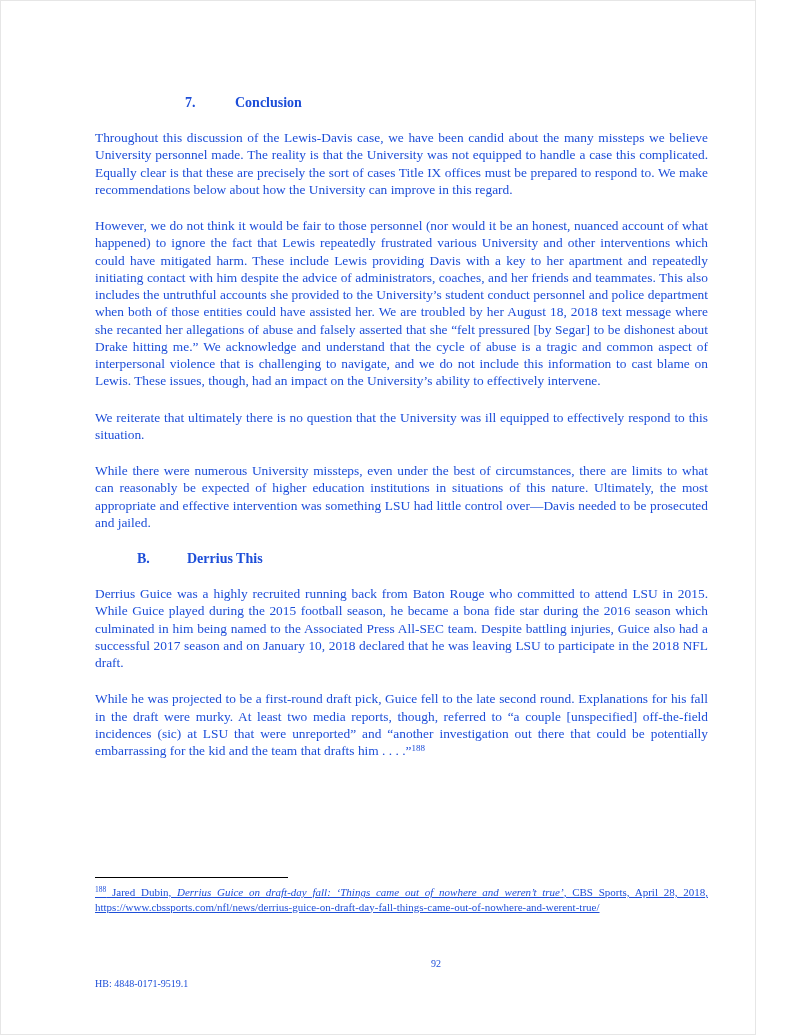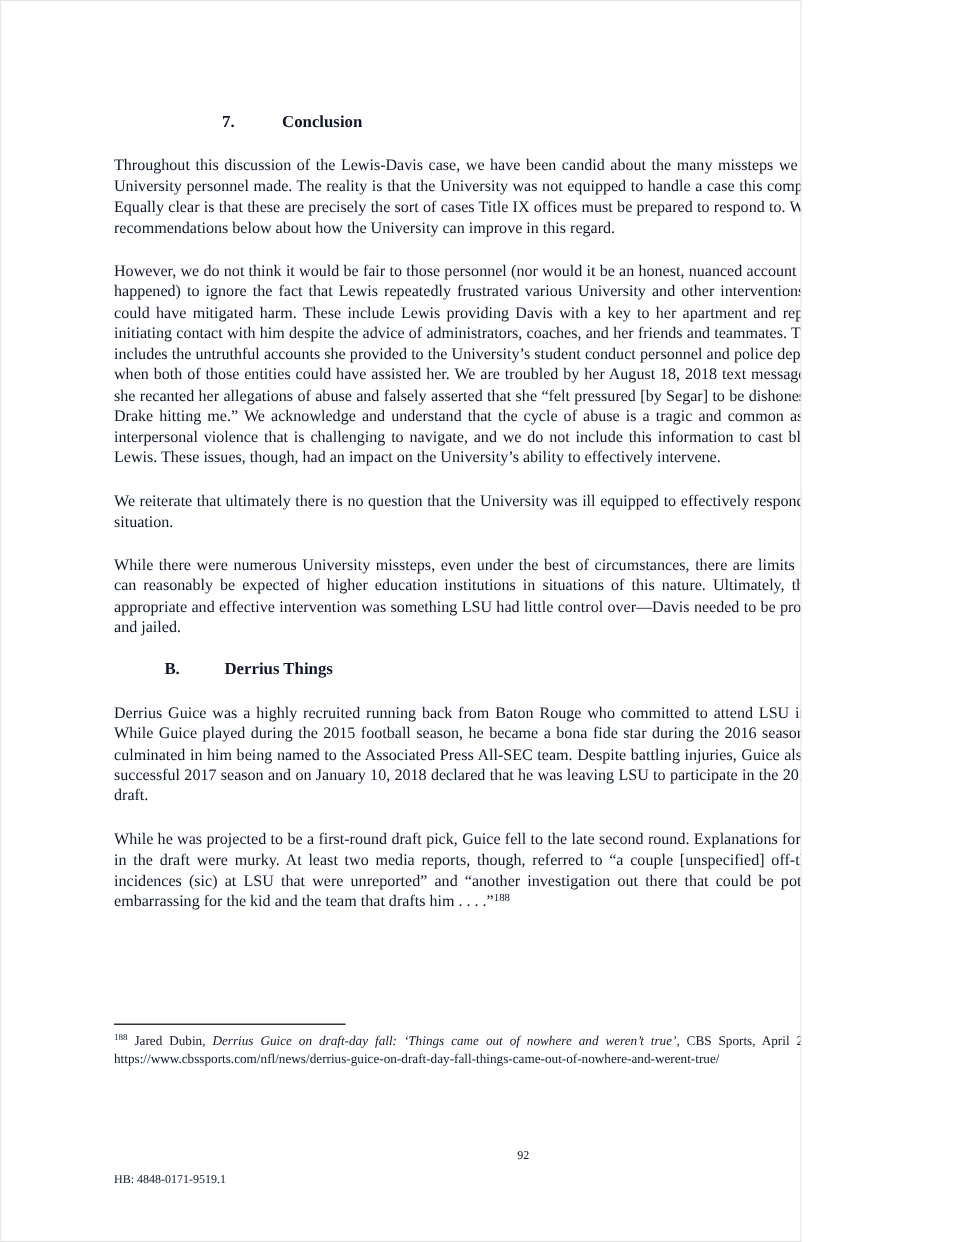--- a/index.html
+++ b/index.html
@@ -9,10 +9,10 @@
   }
   .page {
     position: relative;
-    width: 668px;
+    width: 756px;
     height: 1035px;
     background: #ffffff;
-    color: #0f172a;
+    color: #1d4ed8;
     font-family: "Liberation Serif", "DejaVu Serif", serif;
     box-sizing: border-box;
     border: 1px solid #e6e6e6;

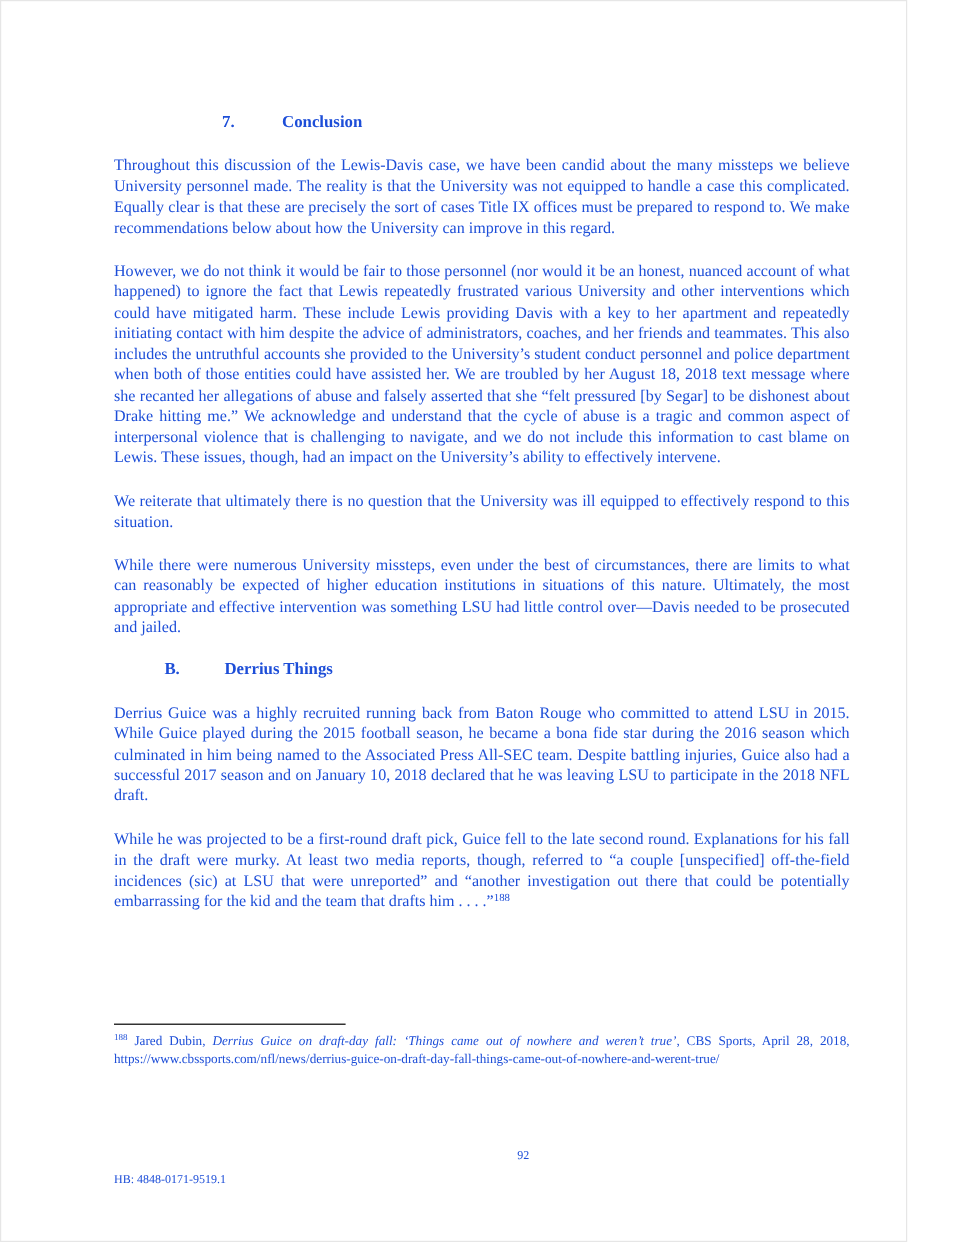--- a/index.html
+++ b/index.html
@@ -108,7 +108,7 @@
 
     <p class="body">While there were numerous University missteps, even under the best of circumstances, there are limits to what can reasonably be expected of higher education institutions in situations of this nature. Ultimately, the most appropriate and effective intervention was something LSU had little control over—Davis needed to be prosecuted and jailed.</p>
 
-    <div class="heading heading-b"><span class="h-num">B.</span><span class="h-title">Derrius Things</span></div>
+    <div class="heading heading-b"><span class="h-num">B.</span><span class="h-title">Derrius This</span></div>
 
     <p class="body">Derrius Guice was a highly recruited running back from Baton Rouge who committed to attend LSU in 2015. While Guice played during the 2015 football season, he became a bona fide star during the 2016 season which culminated in him being named to the Associated Press All-SEC team. Despite battling injuries, Guice also had a successful 2017 season and on January 10, 2018 declared that he was leaving LSU to participate in the 2018 NFL draft.</p>
 

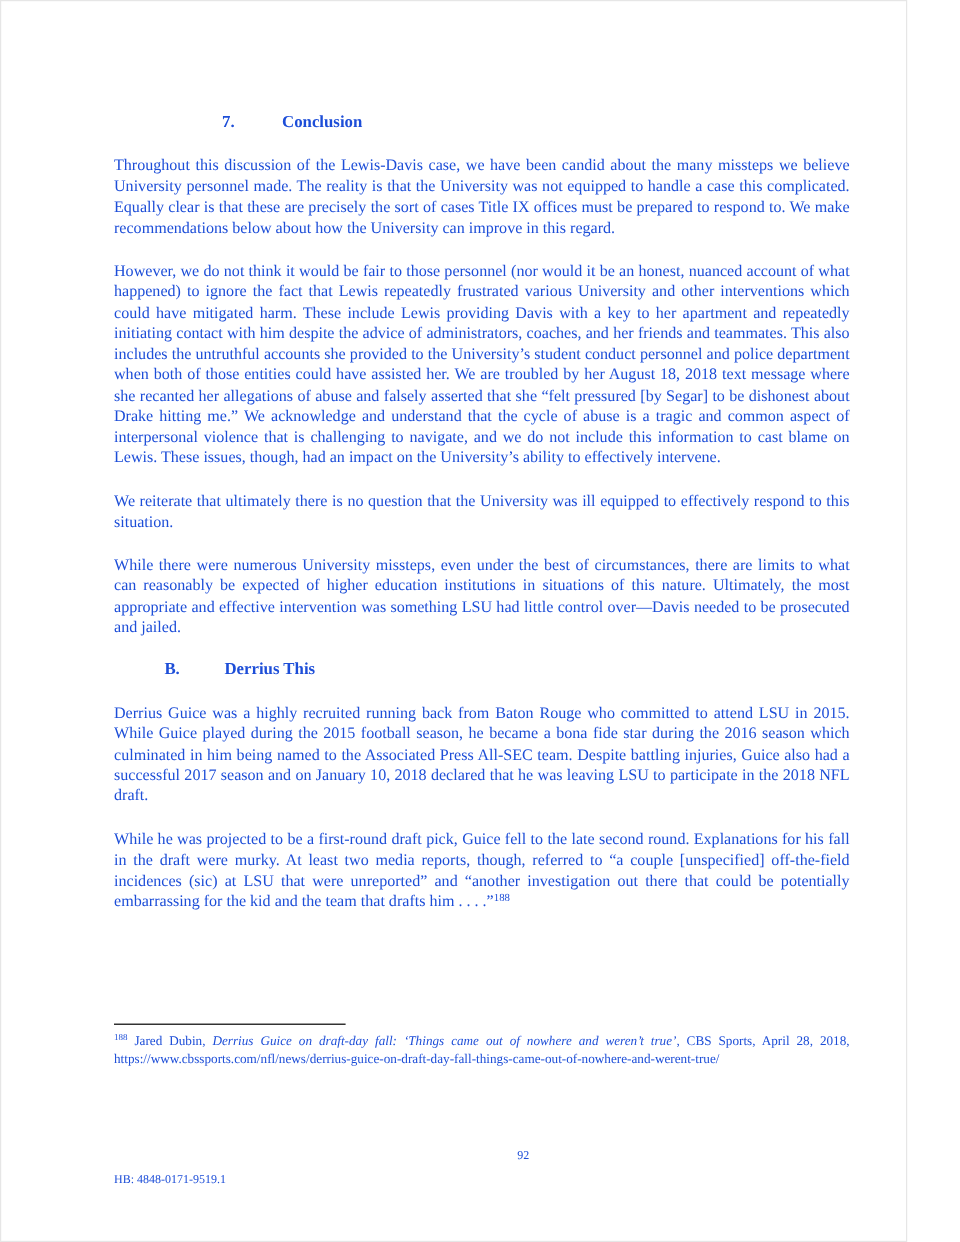--- a/index.html
+++ b/index.html
@@ -51,8 +51,9 @@
   .footnote-area {
     position: absolute;
     left: 94px;
-    top: 852px;
+    top: 876px;
     width: 613px;
+    text-decoration: underline;
   }
   .fn-rule {
     width: 193px;

